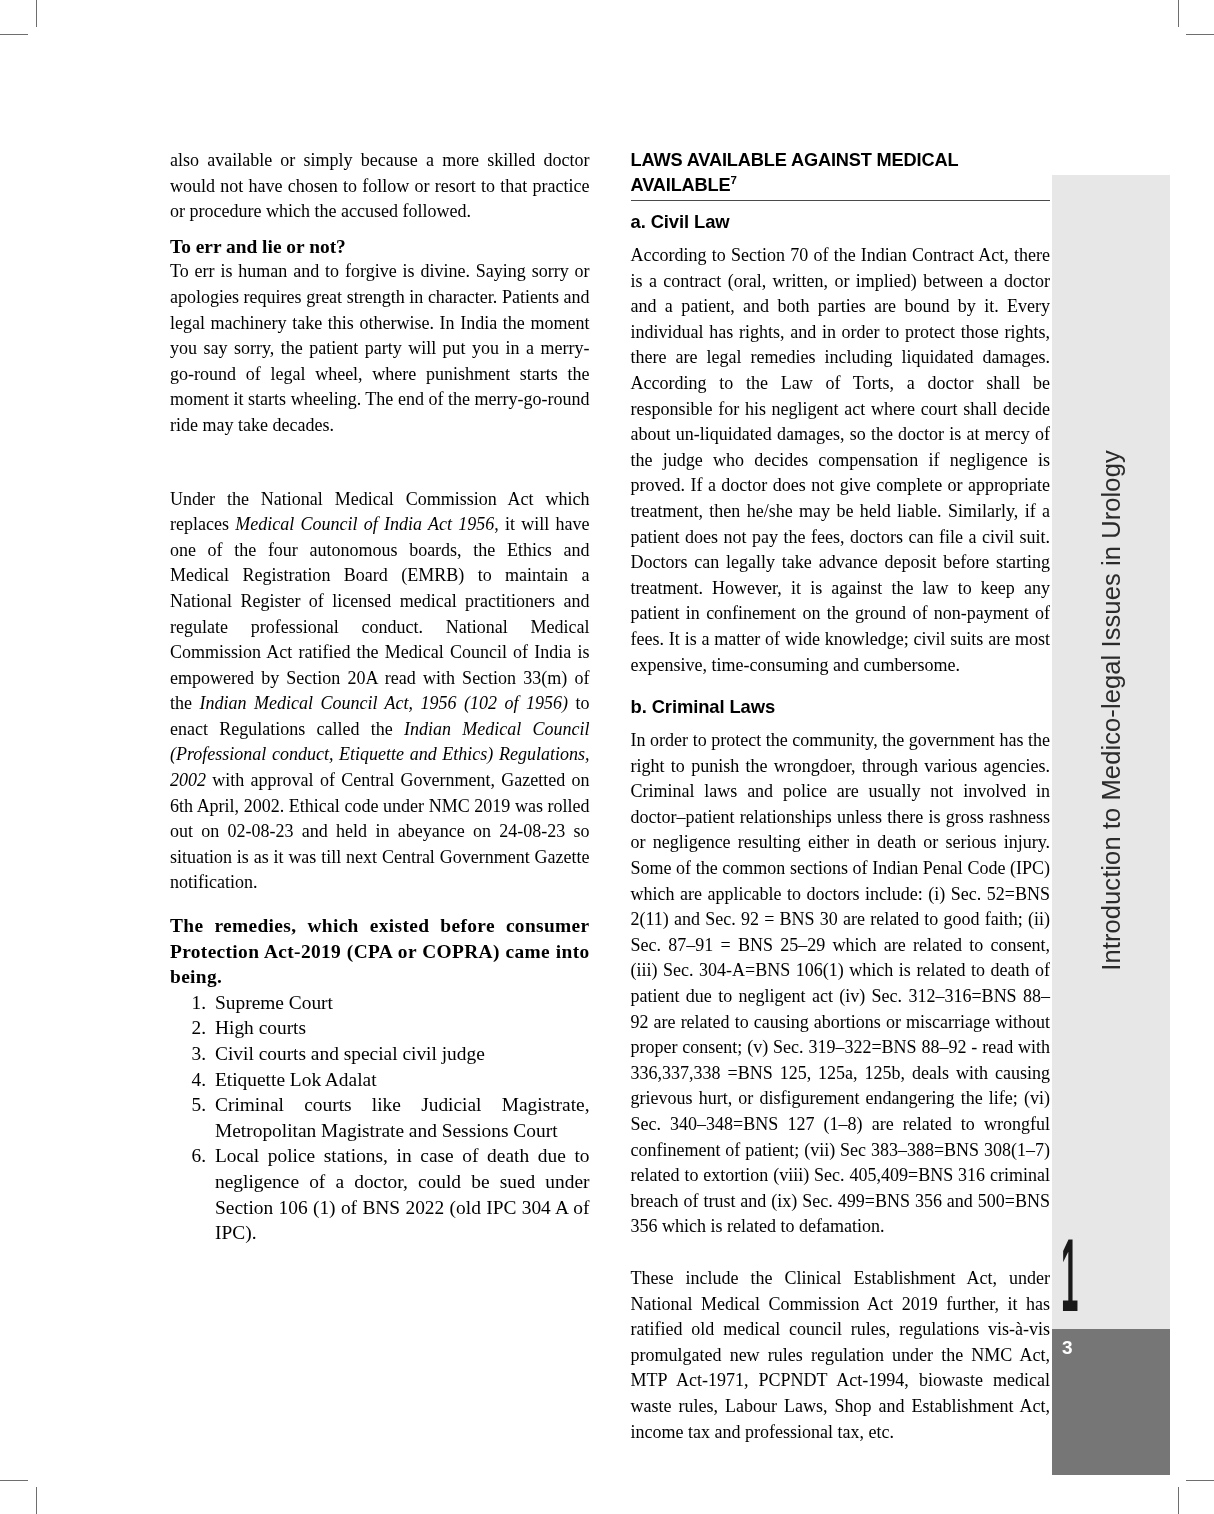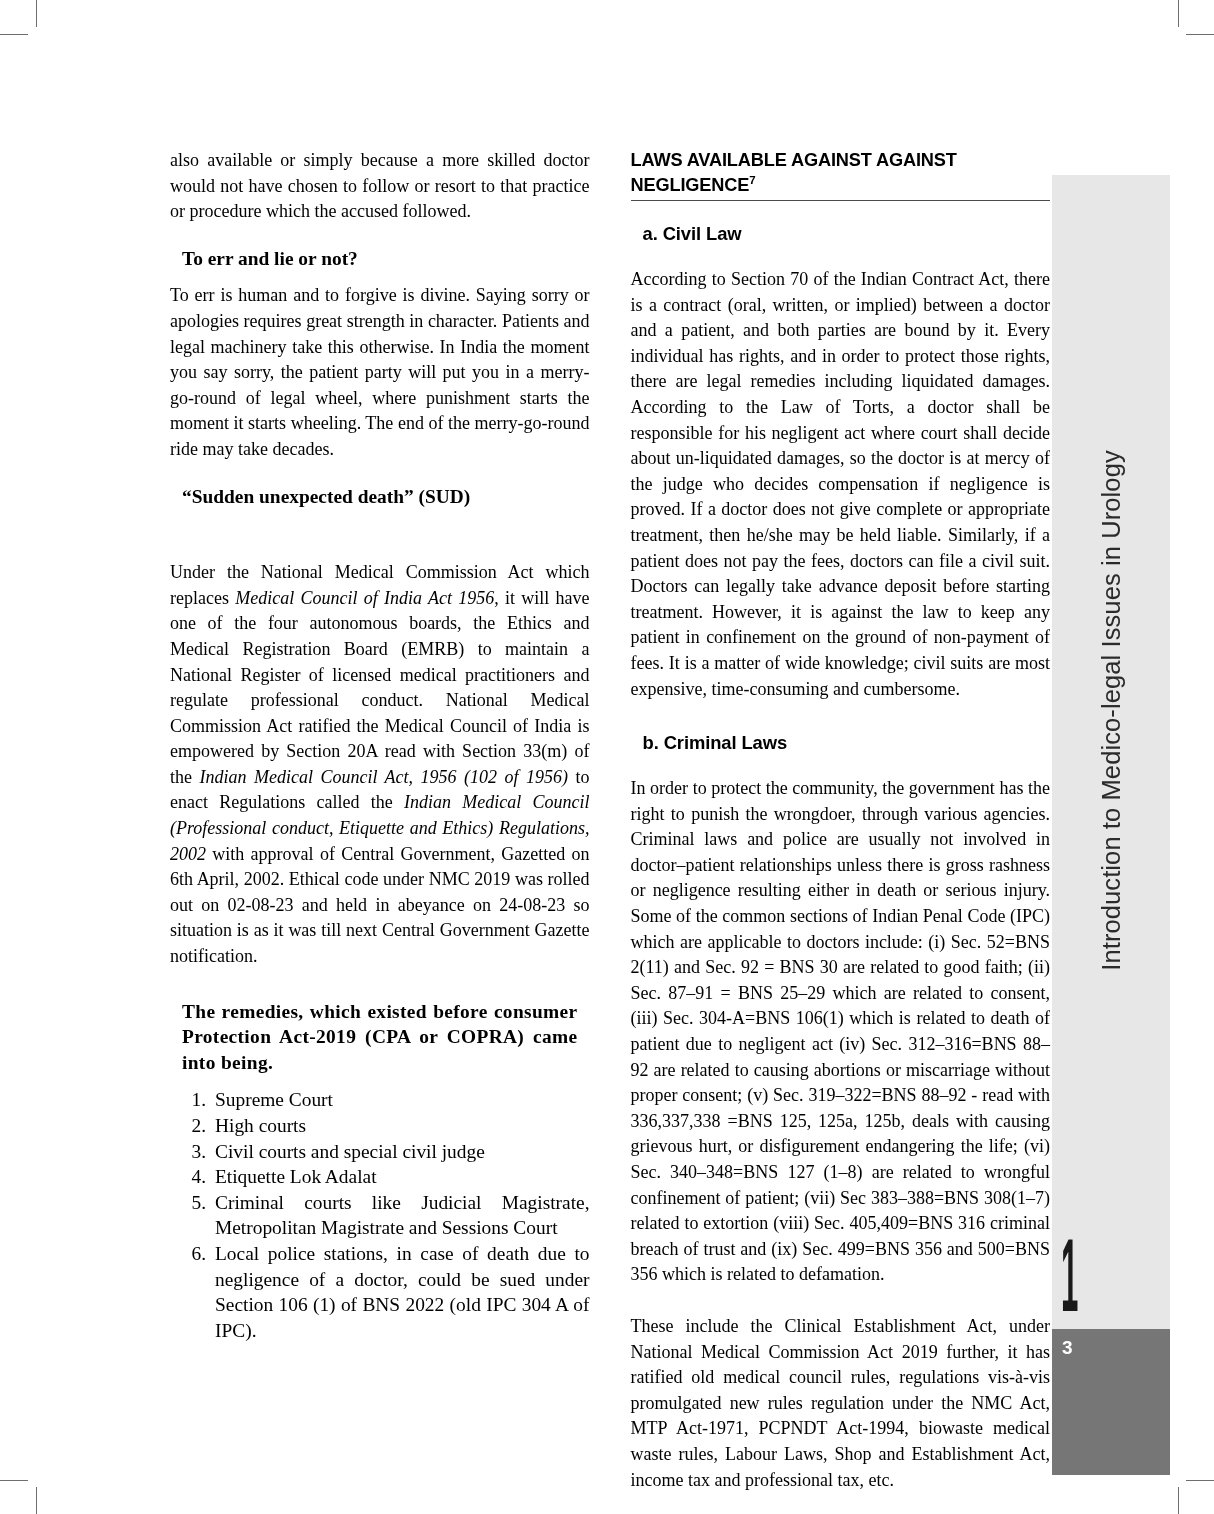--- a/index.html
+++ b/index.html
@@ -266,7 +266,7 @@
 
     <div class="col">
 
-      <h2 class="section"><span>LAWS AVAILABLE AGAINST AGAINST NEGLIGENCE</span><sup>7</sup></h2>
+      <h2 class="section"><span>LAWS AVAILABLE AGAINST MEDICAL AVAILABLE</span><sup>7</sup></h2>
 
       <div class="sp-sm"></div>
       <h3 class="sub">a. Civil Law</h3>

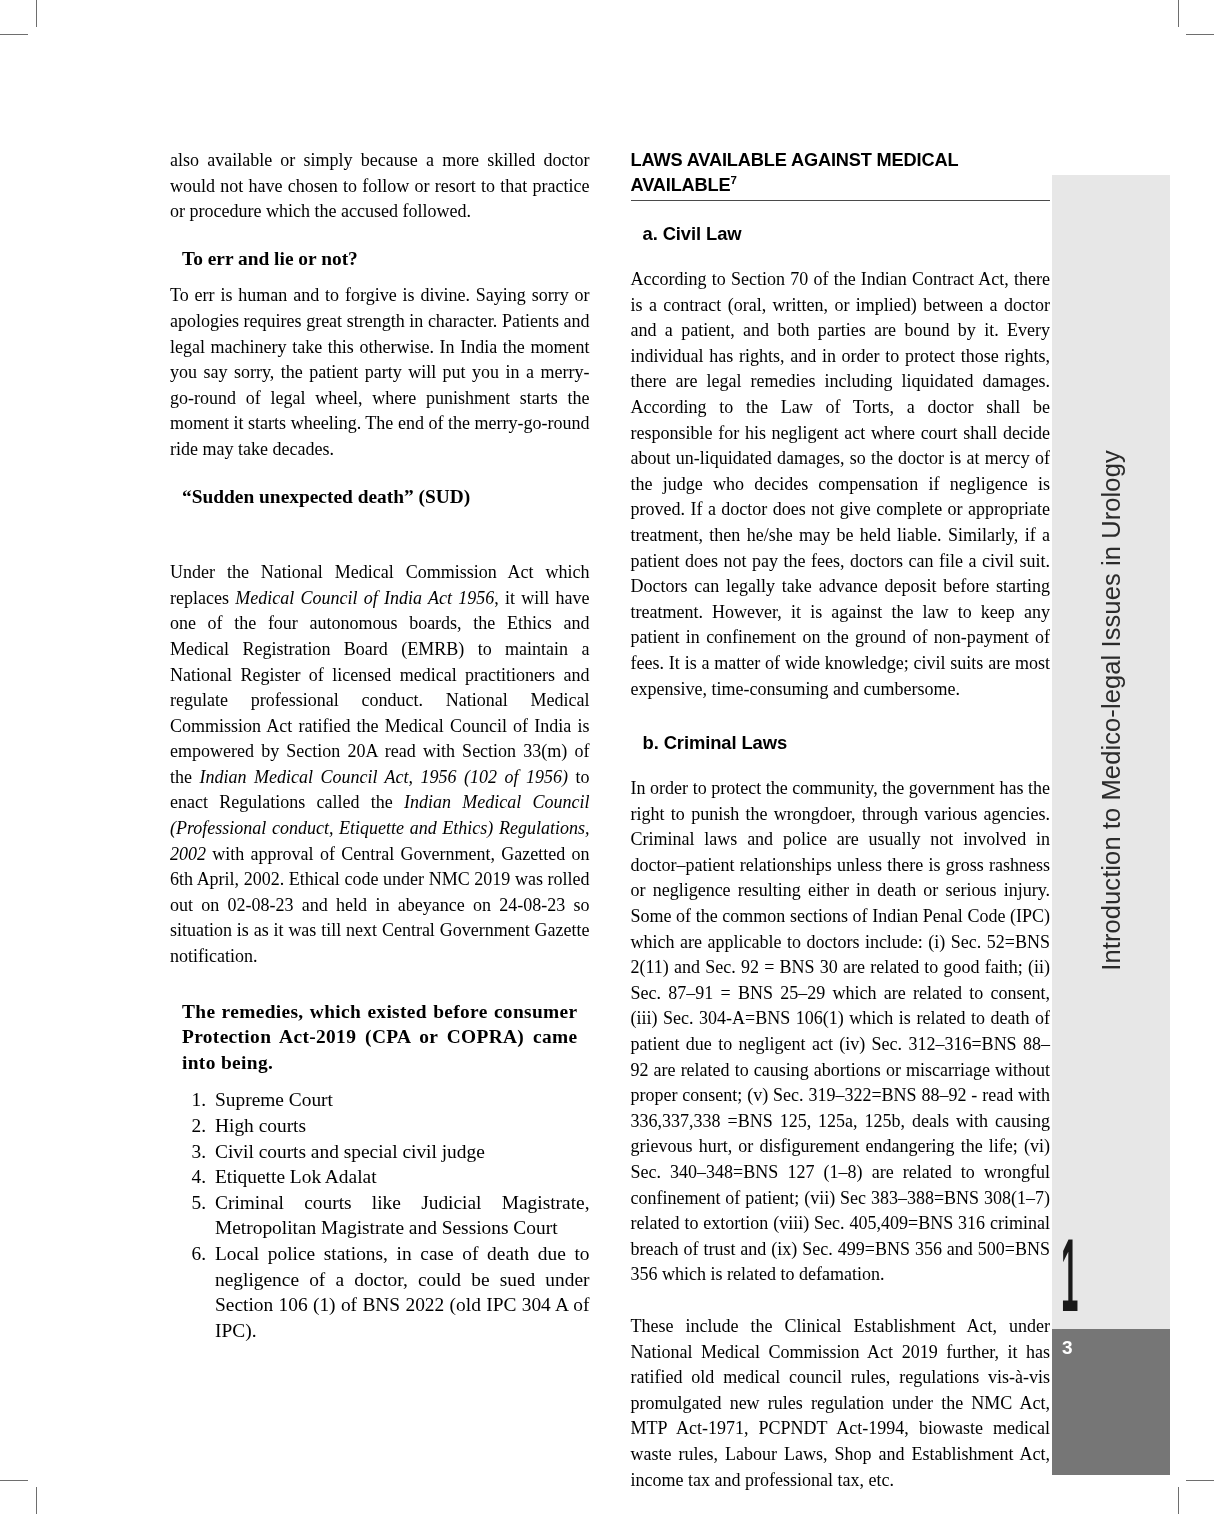--- a/index.html
+++ b/index.html
@@ -104,7 +104,7 @@
 
   
   h3.sub {
-    margin: 12px;
+    margin: 0;
     font-family: "Liberation Sans", sans-serif;
     font-size: 18.4px;
     line-height: 24px;

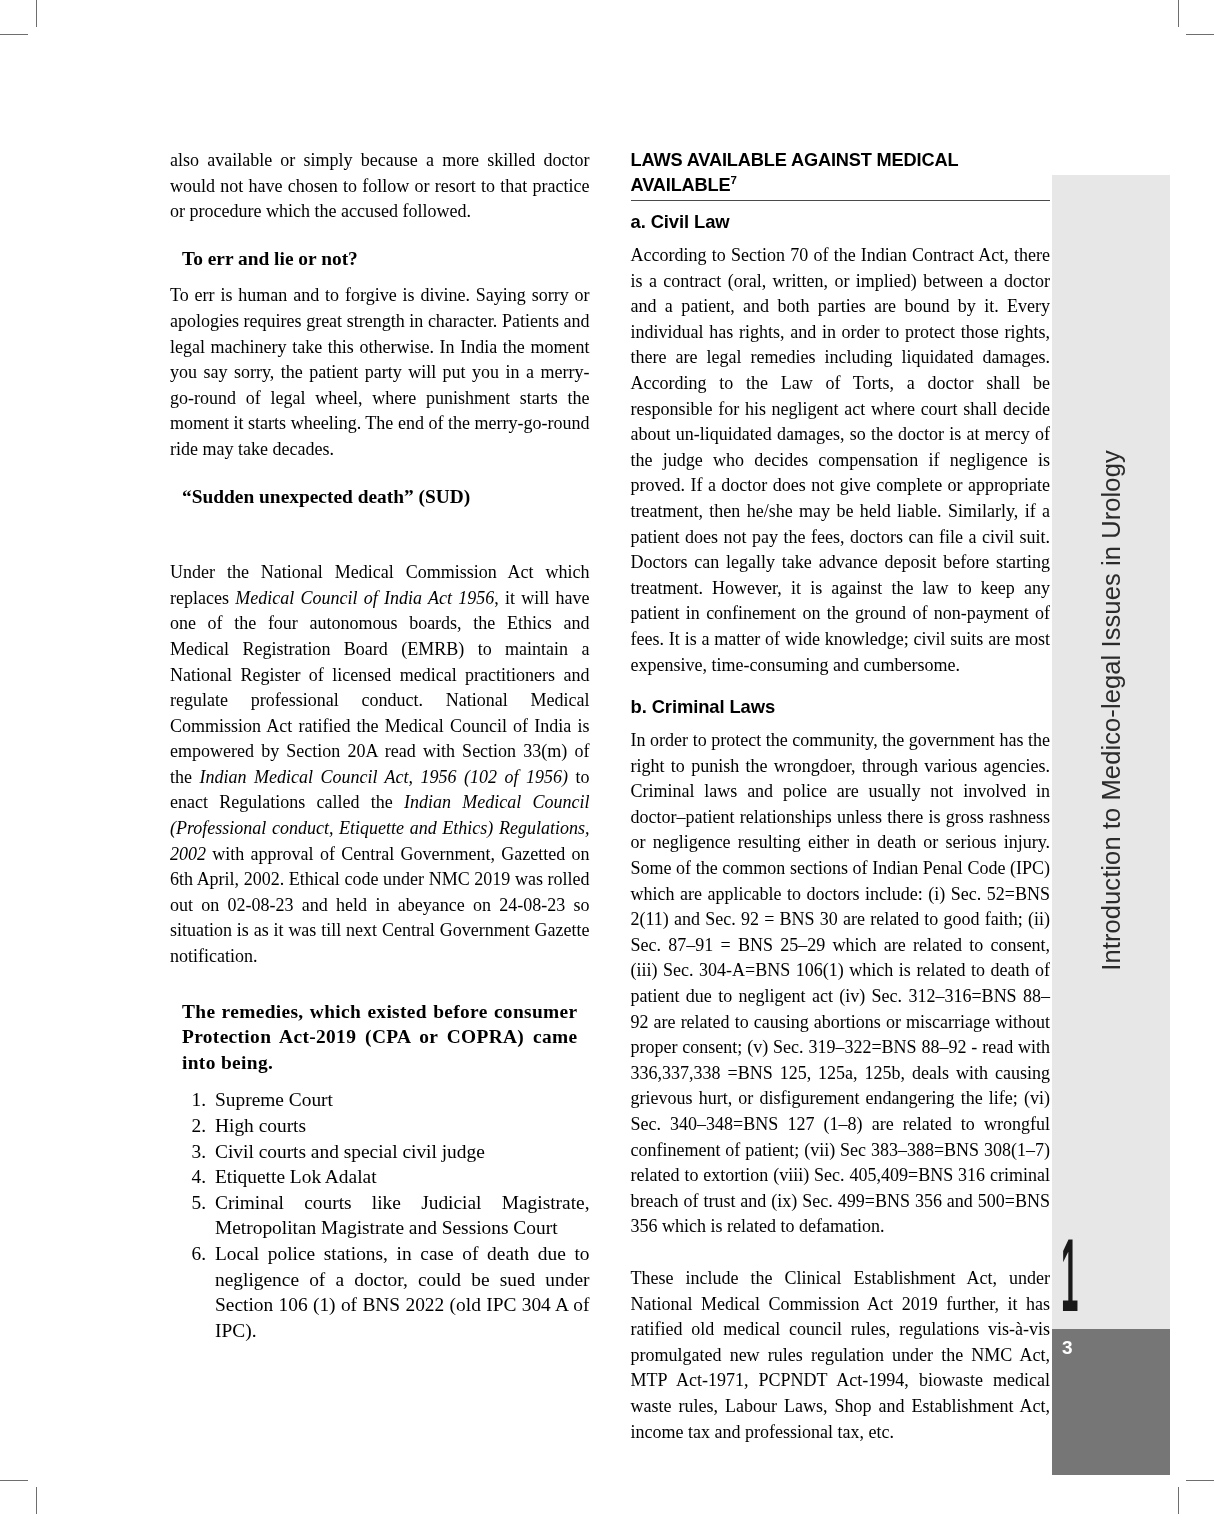--- a/index.html
+++ b/index.html
@@ -72,7 +72,7 @@
 
   
   h4.runin {
-    margin: 12px;
+    margin: 0;
     font-family: "Liberation Serif", serif;
     font-size: 19.4px;
     line-height: 25.6px;

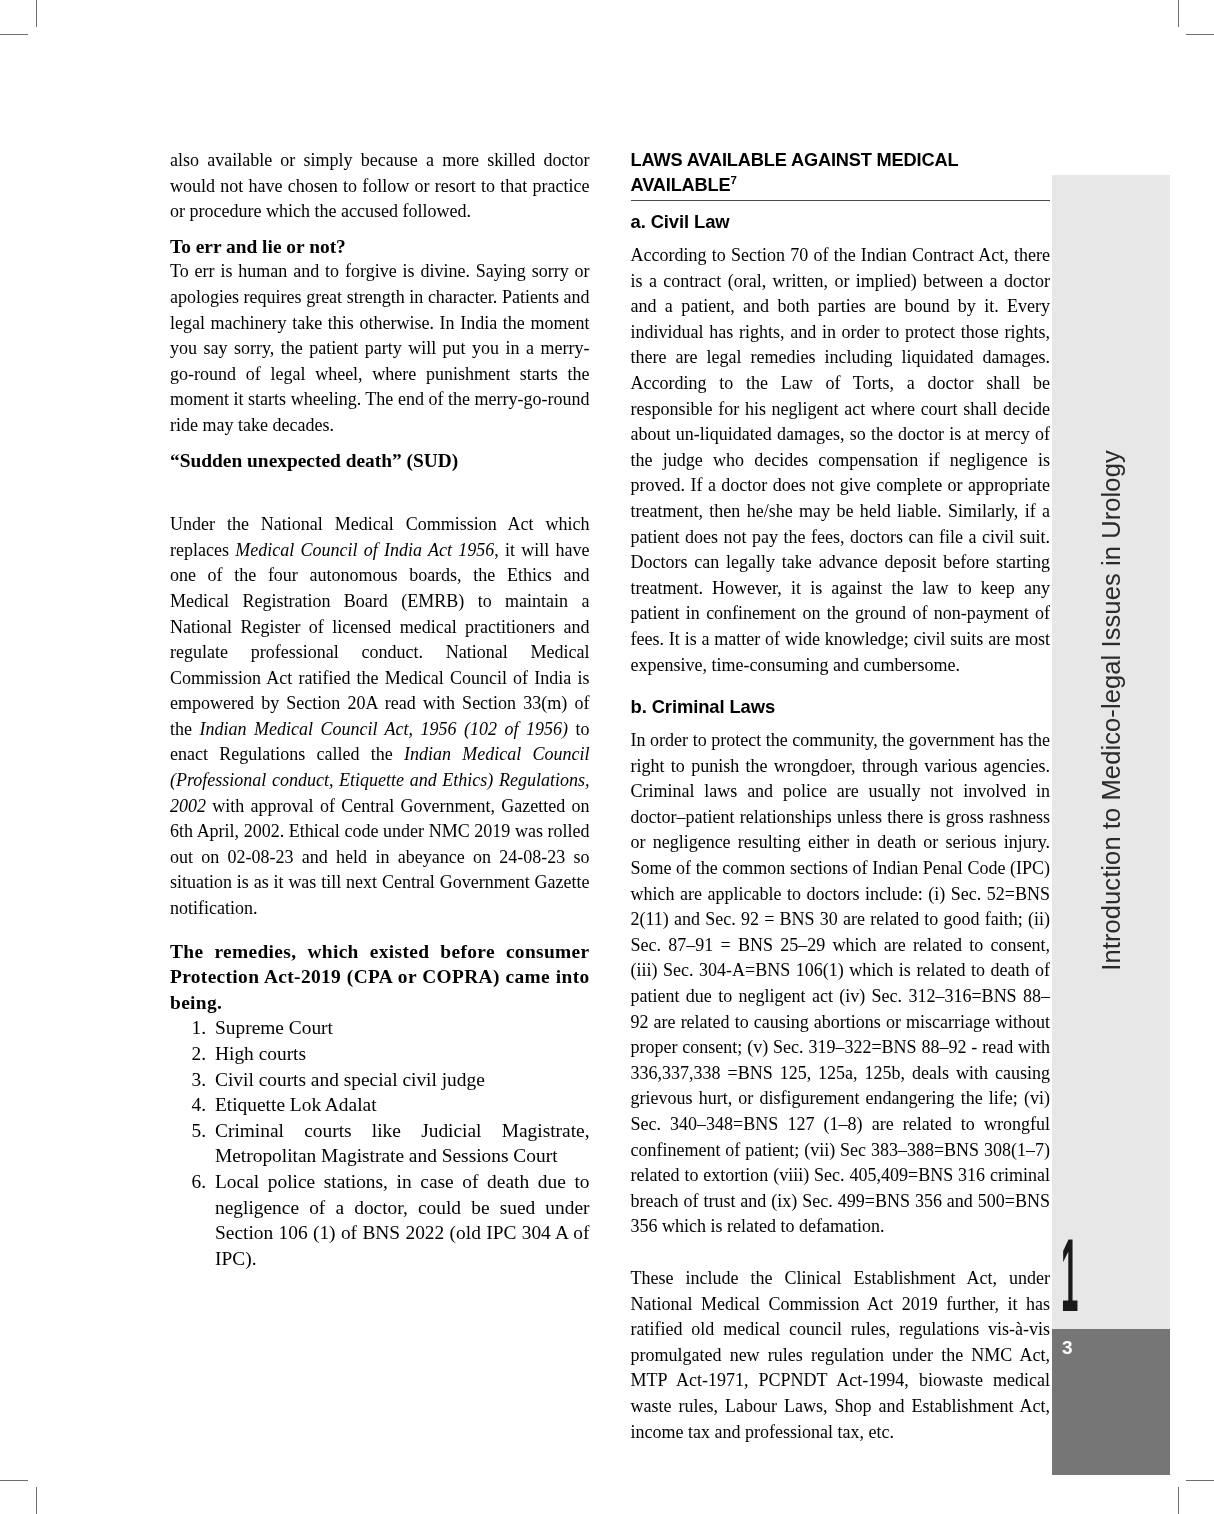--- a/index.html
+++ b/index.html
@@ -243,7 +243,6 @@
       <p class="body">To err is human and to forgive is divine. Saying sorry or apologies requires great strength in character. Patients and legal machinery take this otherwise. In India the moment you say sorry, the patient party will put you in a merry-go-round of legal wheel, where punishment starts the moment it starts wheeling. The end of the merry-go-round ride may take decades.</p>
 
       <div class="sp-sm"></div>
-      <h4 class="runin">“Sudden unexpected death” (SUD)</h4>
 
       <div class="sp-lg"></div>
 

